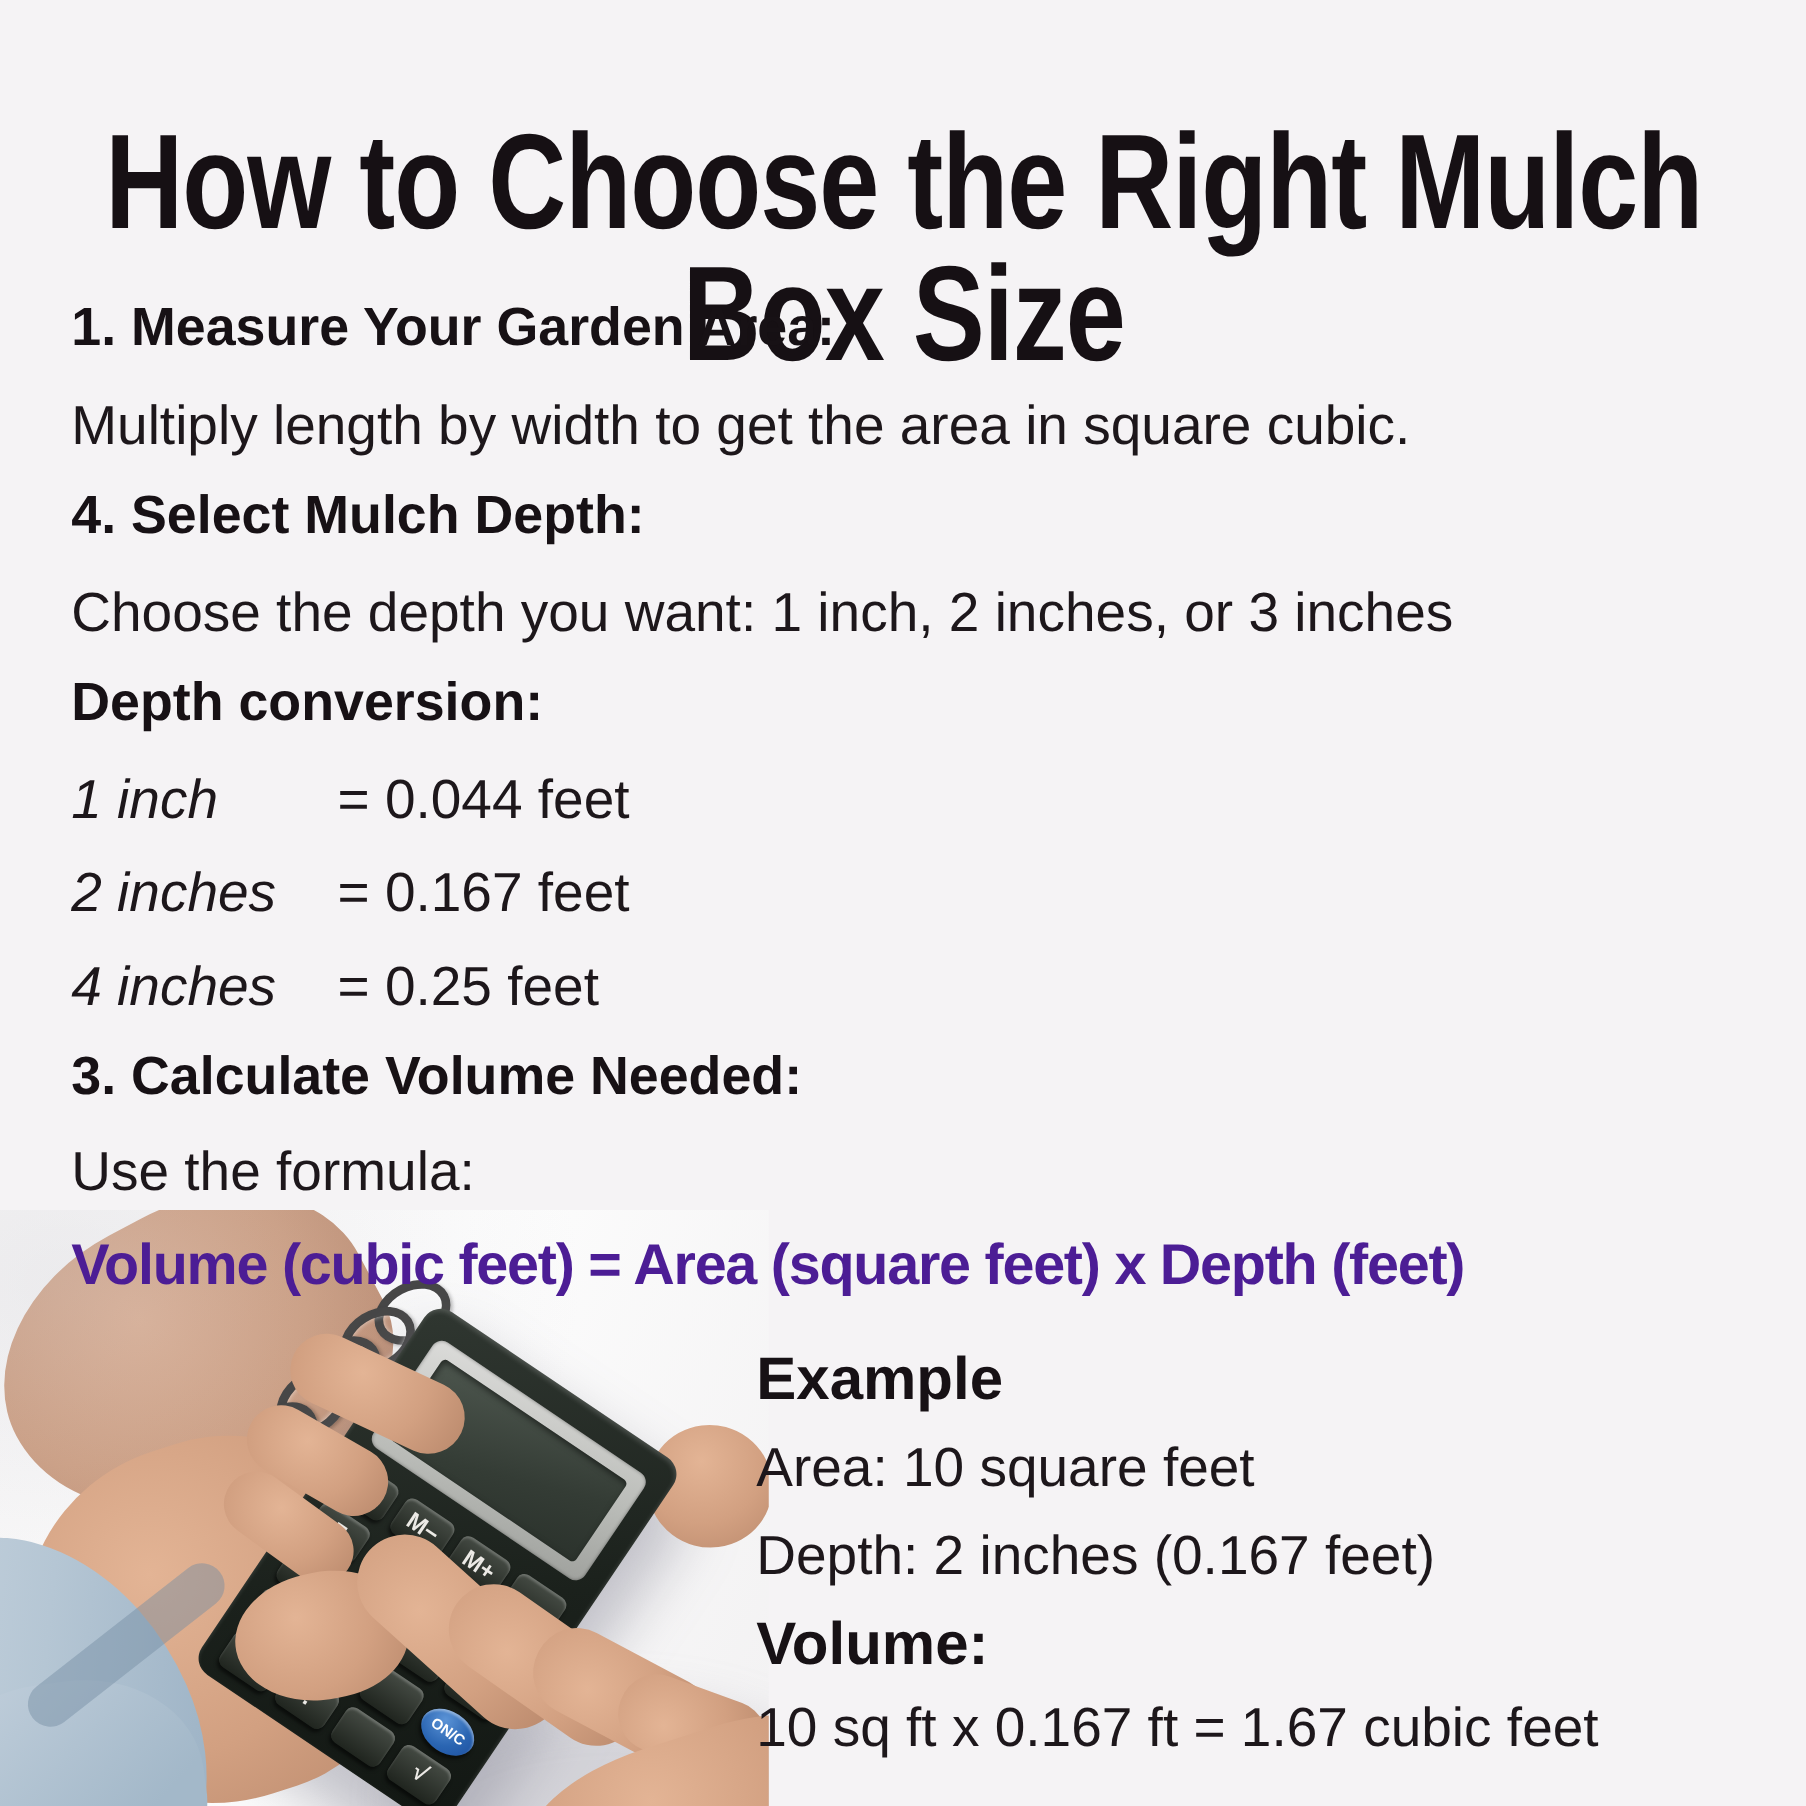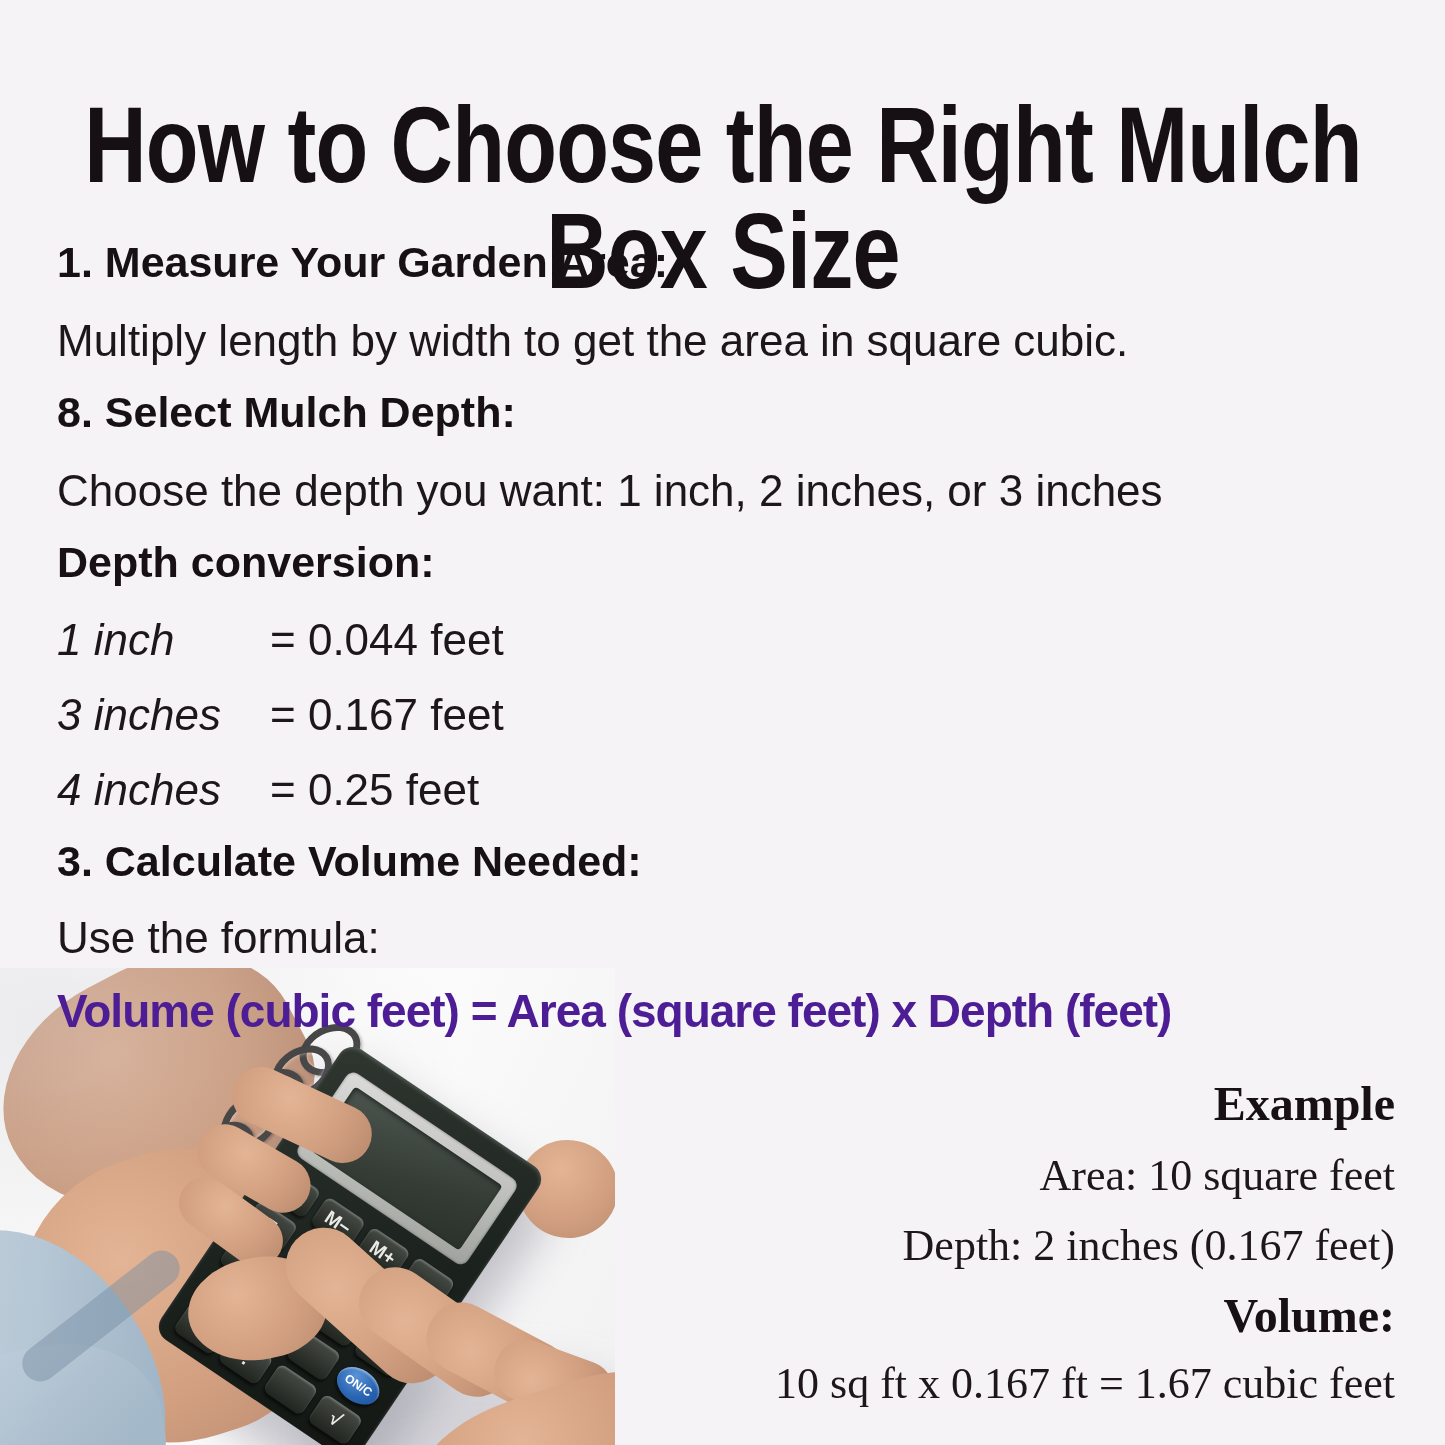--- a/index.html
+++ b/index.html
@@ -154,7 +154,7 @@
 
 <div class="line h" style="top:238px">1. Measure Your Garden Area:</div>
 <div class="line" style="top:316px">Multiply length by width to get the area in square cubic.</div>
-<div class="line h" style="top:388px">8. Select Mulch Depth:</div>
+<div class="line h" style="top:388px">4. Select Mulch Depth:</div>
 <div class="line" style="top:466px">Choose the depth you want: 1 inch, 2 inches, or 3 inches</div>
 
 <div class="line h" style="top:538px">Depth conversion:</div>

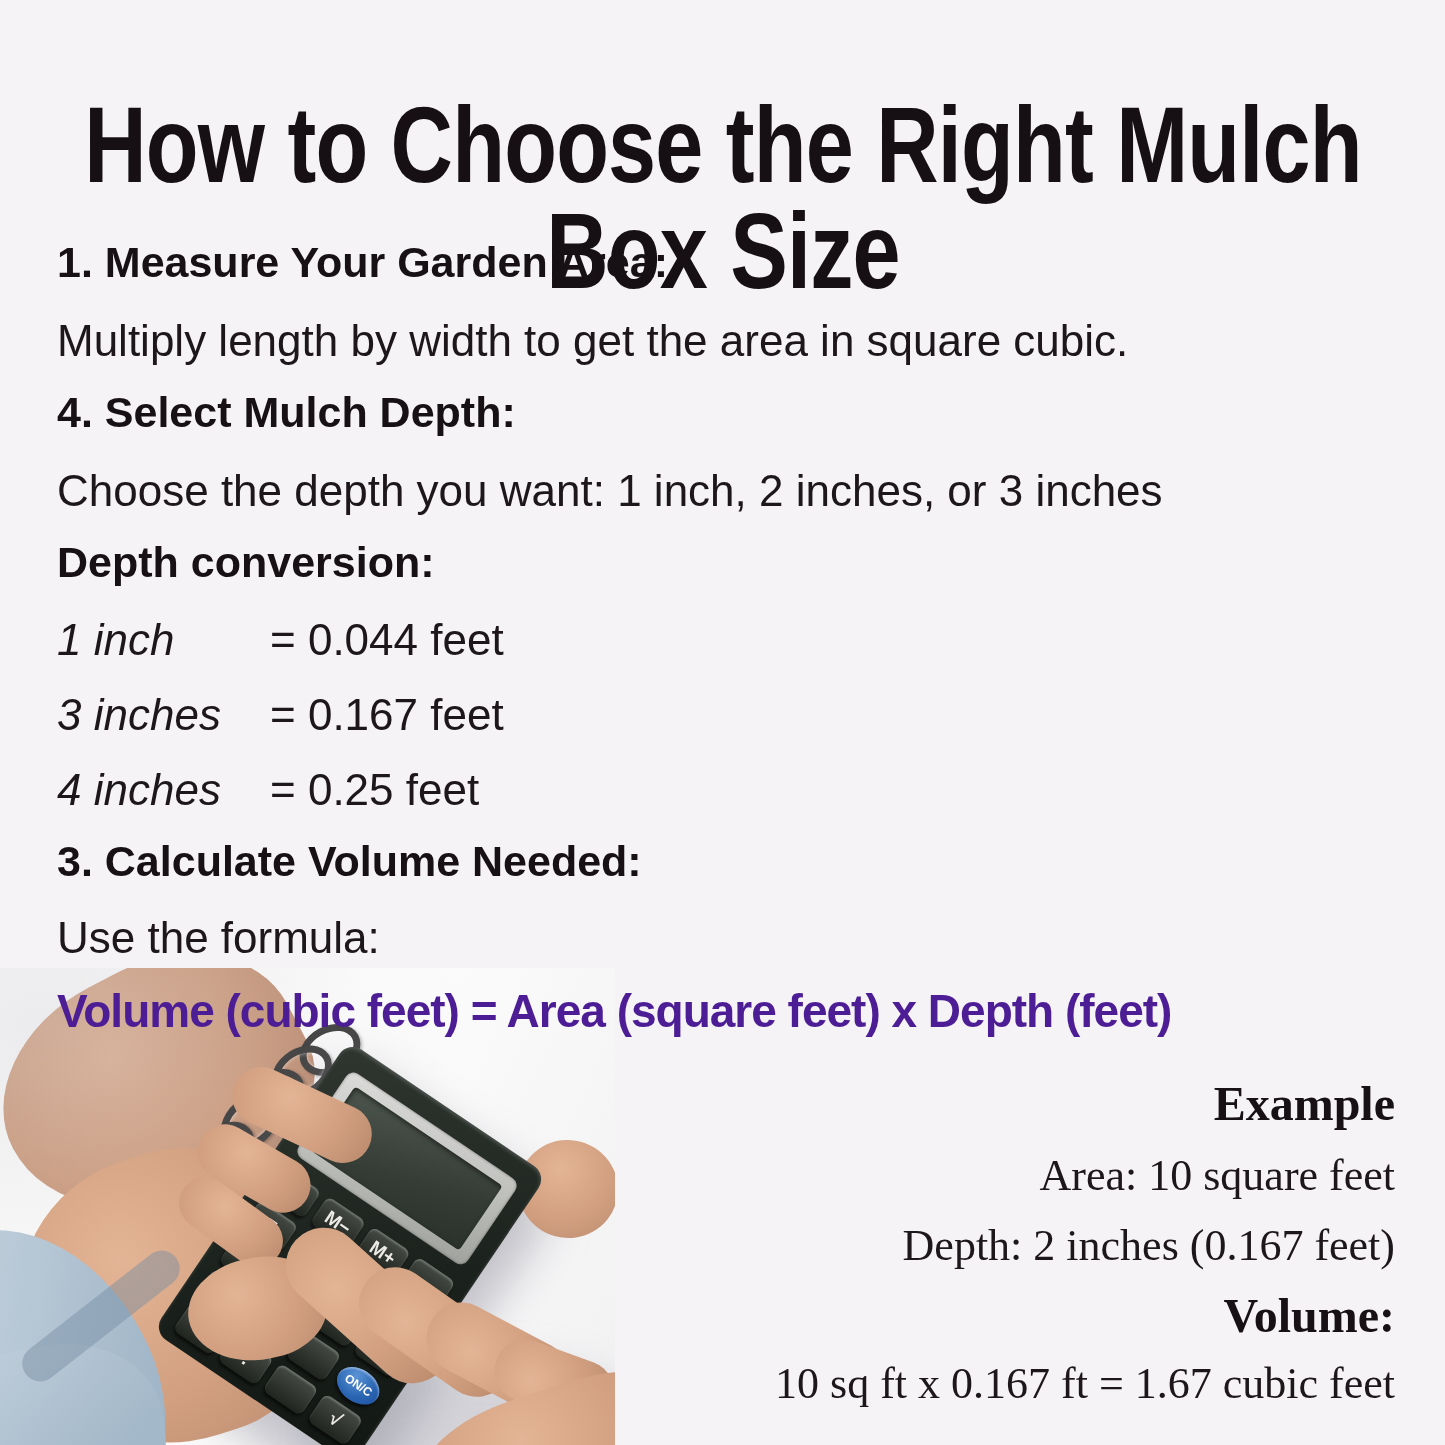--- a/index.html
+++ b/index.html
@@ -163,7 +163,7 @@
   <span class="cl">1 inch</span><span>= 0.044 feet</span>
 </div>
 <div class="line" style="top:690px">
-  <span class="cl">3 inches</span><span>= 0.167 feet</span>
+  <span class="cl">2 inches</span><span>= 0.167 feet</span>
 </div>
 <div class="line" style="top:765px">
   <span class="cl">4 inches</span><span>= 0.25 feet</span>

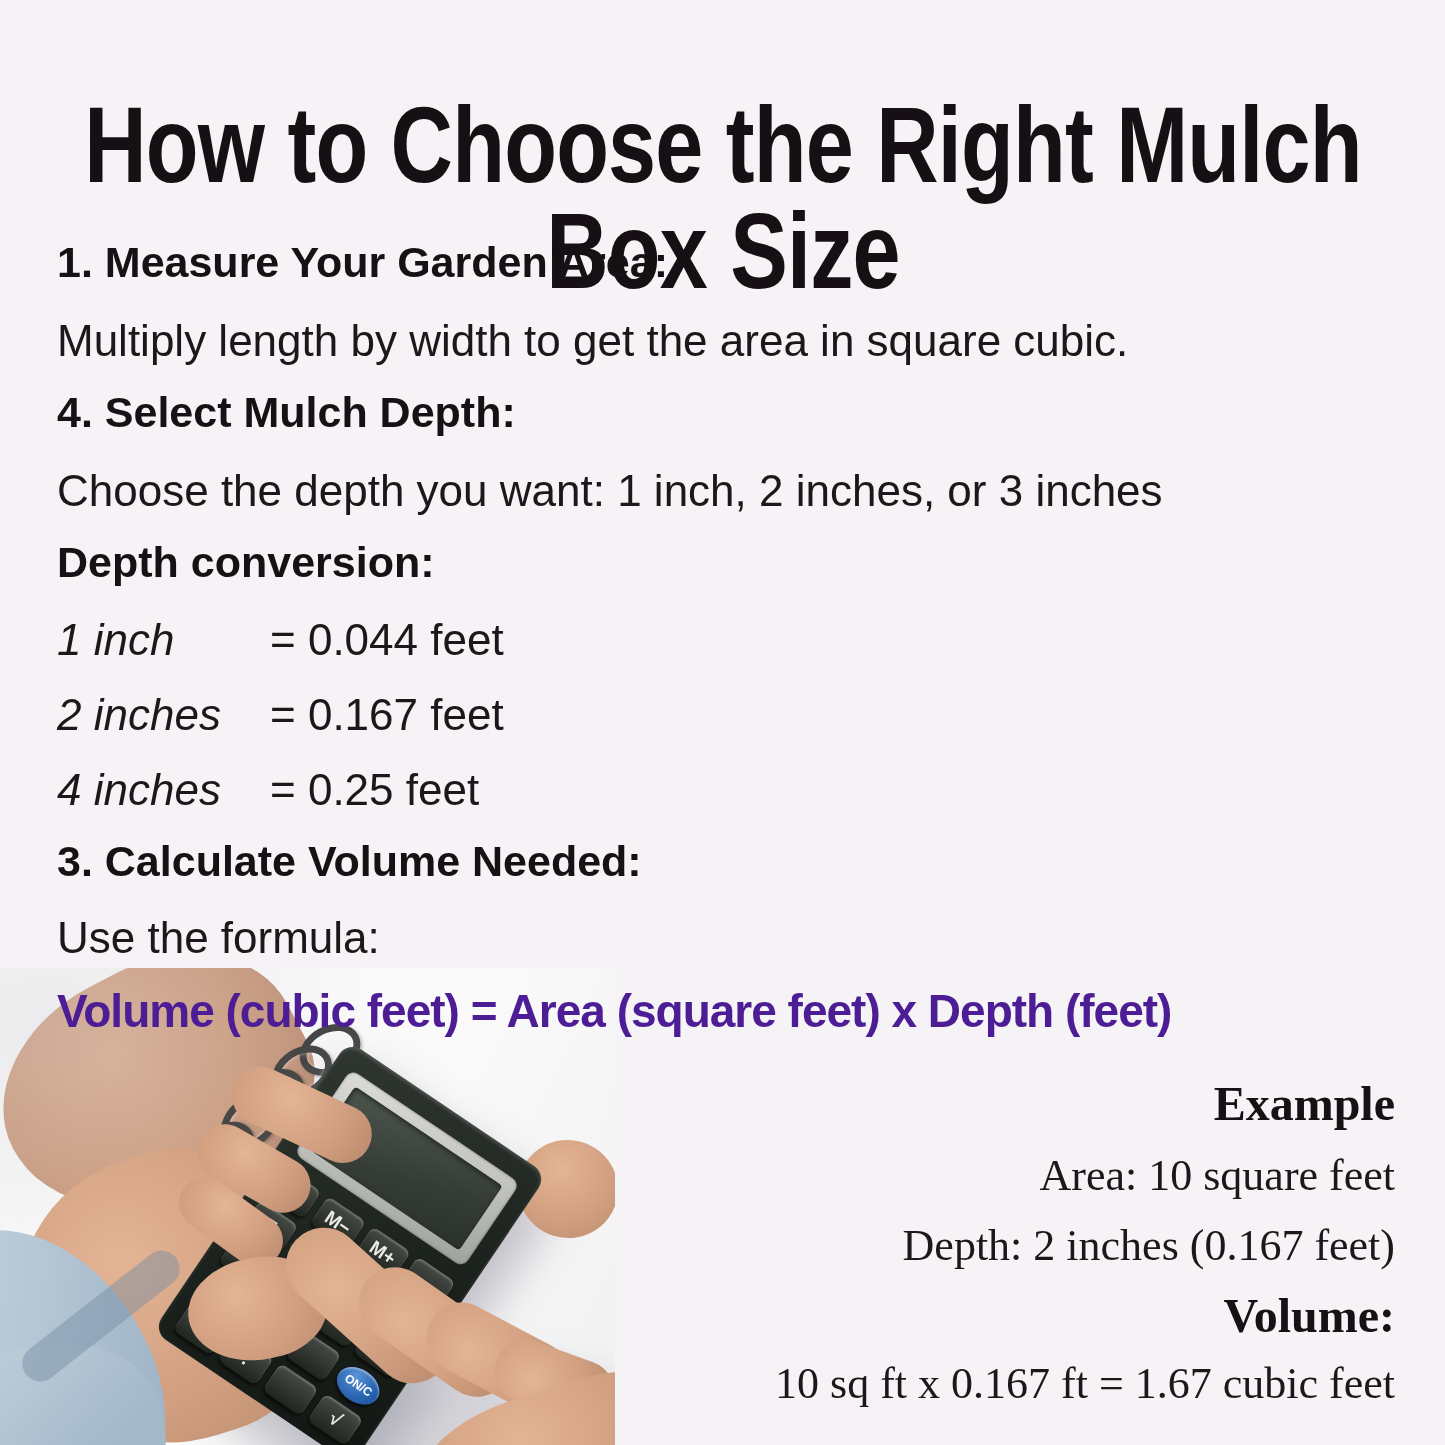--- a/index.html
+++ b/index.html
@@ -22,7 +22,7 @@
   .formula{font-weight:700;font-size:46px;letter-spacing:-1px;color:#4c1d95;}
   .cl{display:inline-block;width:213px;font-style:italic;}
   
-  .exline{position:absolute;left:605px;width:790px;text-align:right;font-size:44px;z-index:20;white-space:nowrap;color:#1d171b;font-family:Liberation Serif, serif;}
+  .exline{position:absolute;left:605px;width:790px;text-align:left;font-size:44px;z-index:20;white-space:nowrap;color:#1d171b;}
   .exh{font-weight:700;font-size:48px;color:#171115;}
   
   .photo{position:absolute;left:0;top:968px;width:615px;height:477px;overflow:hidden;z-index:1;

